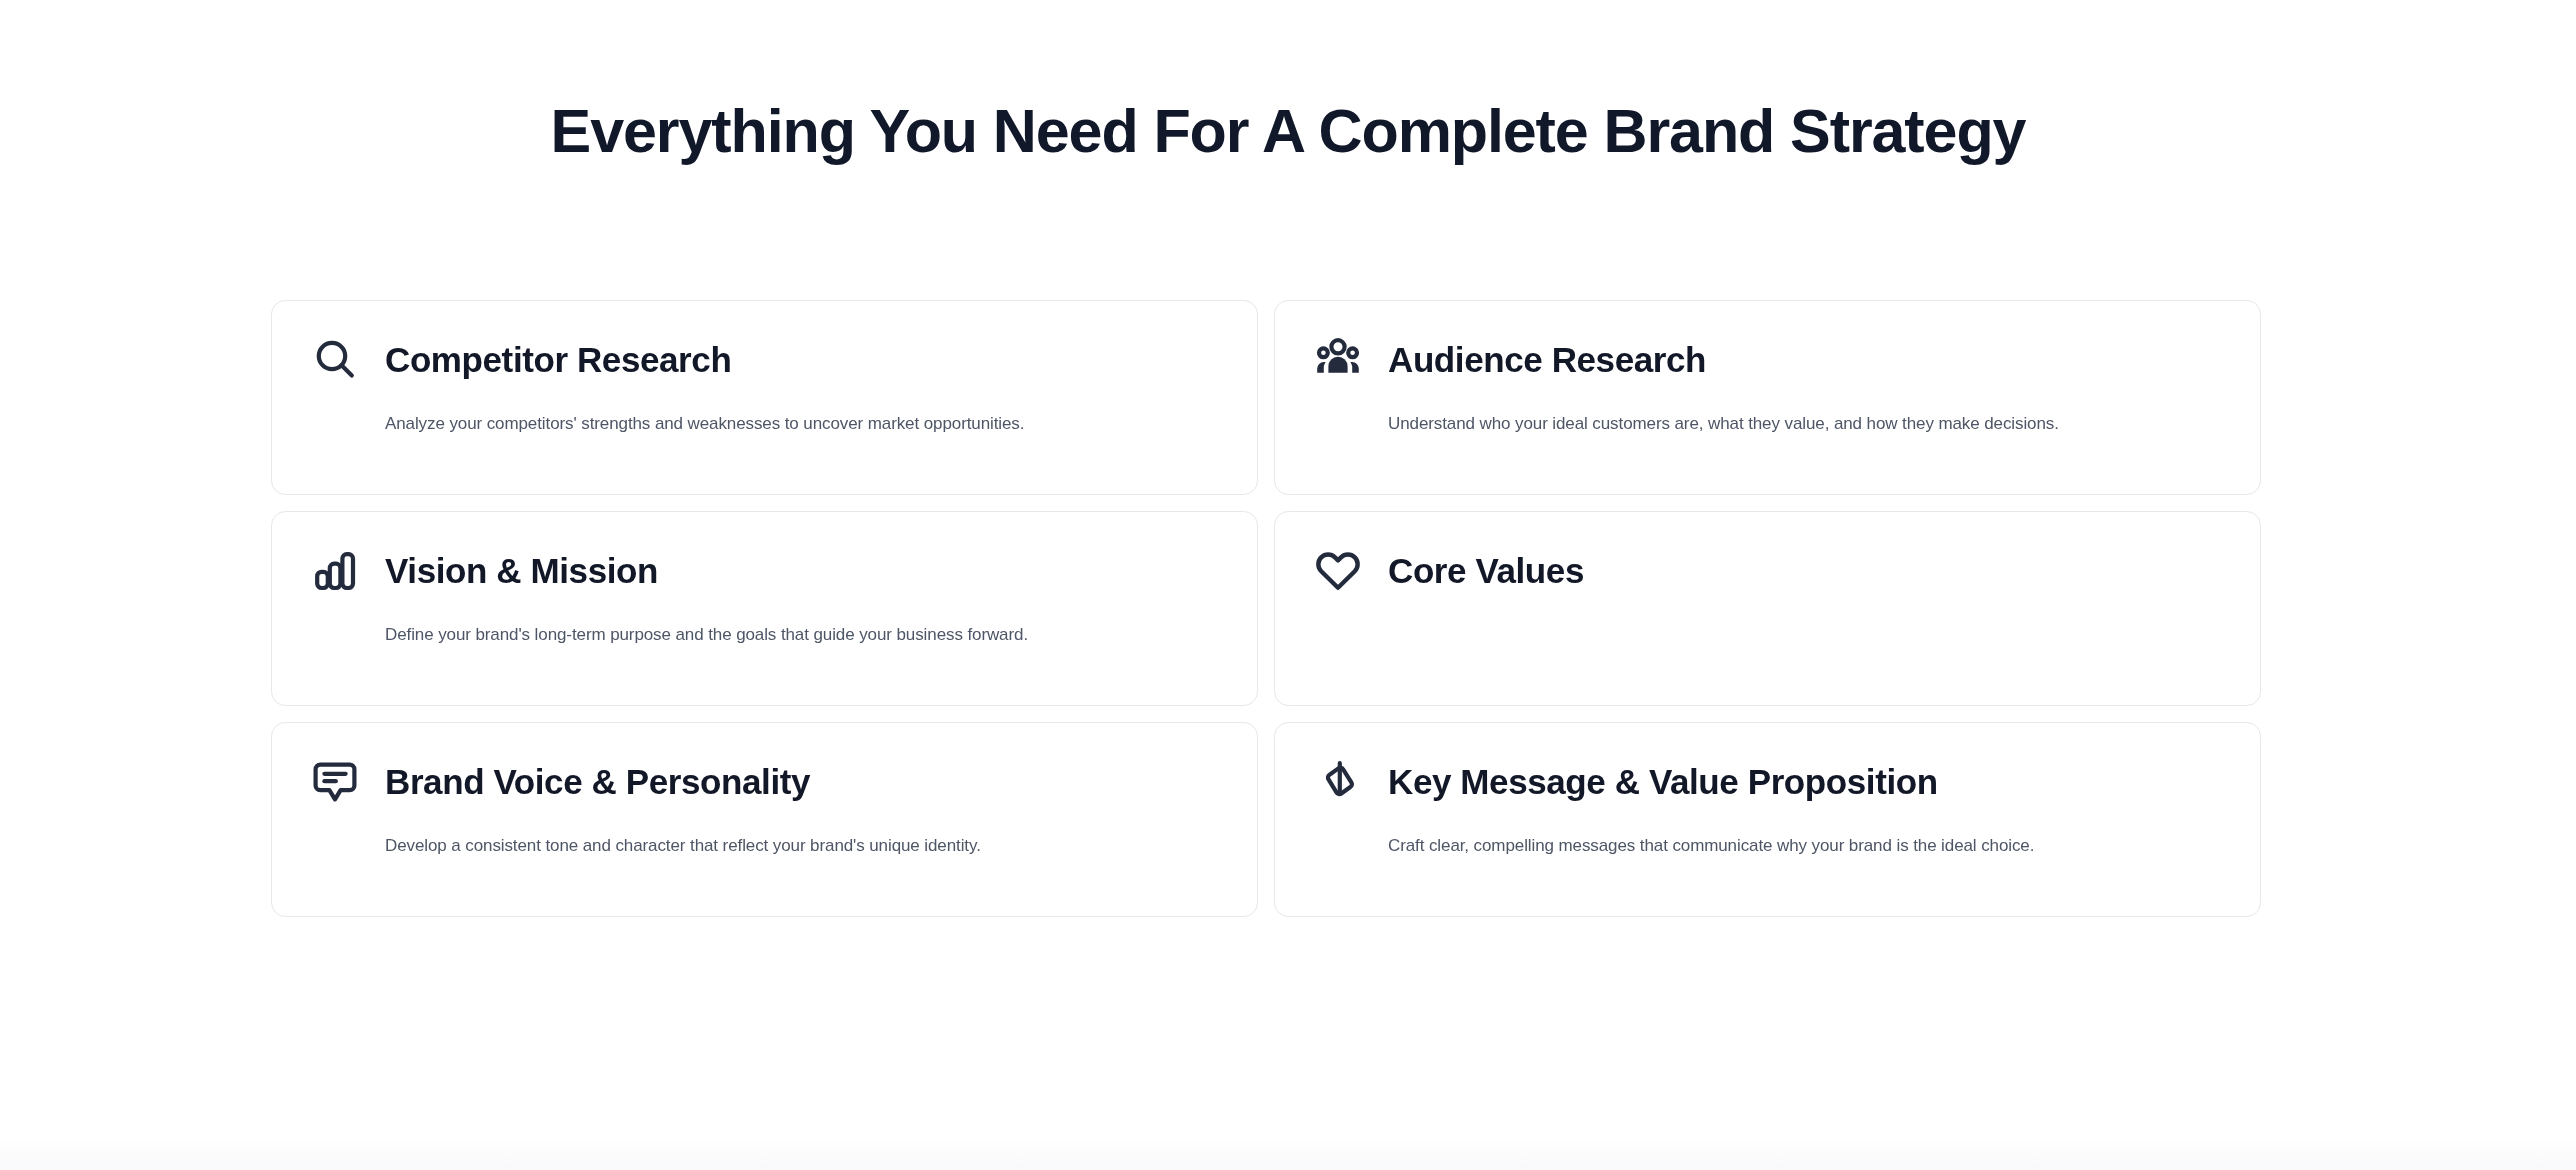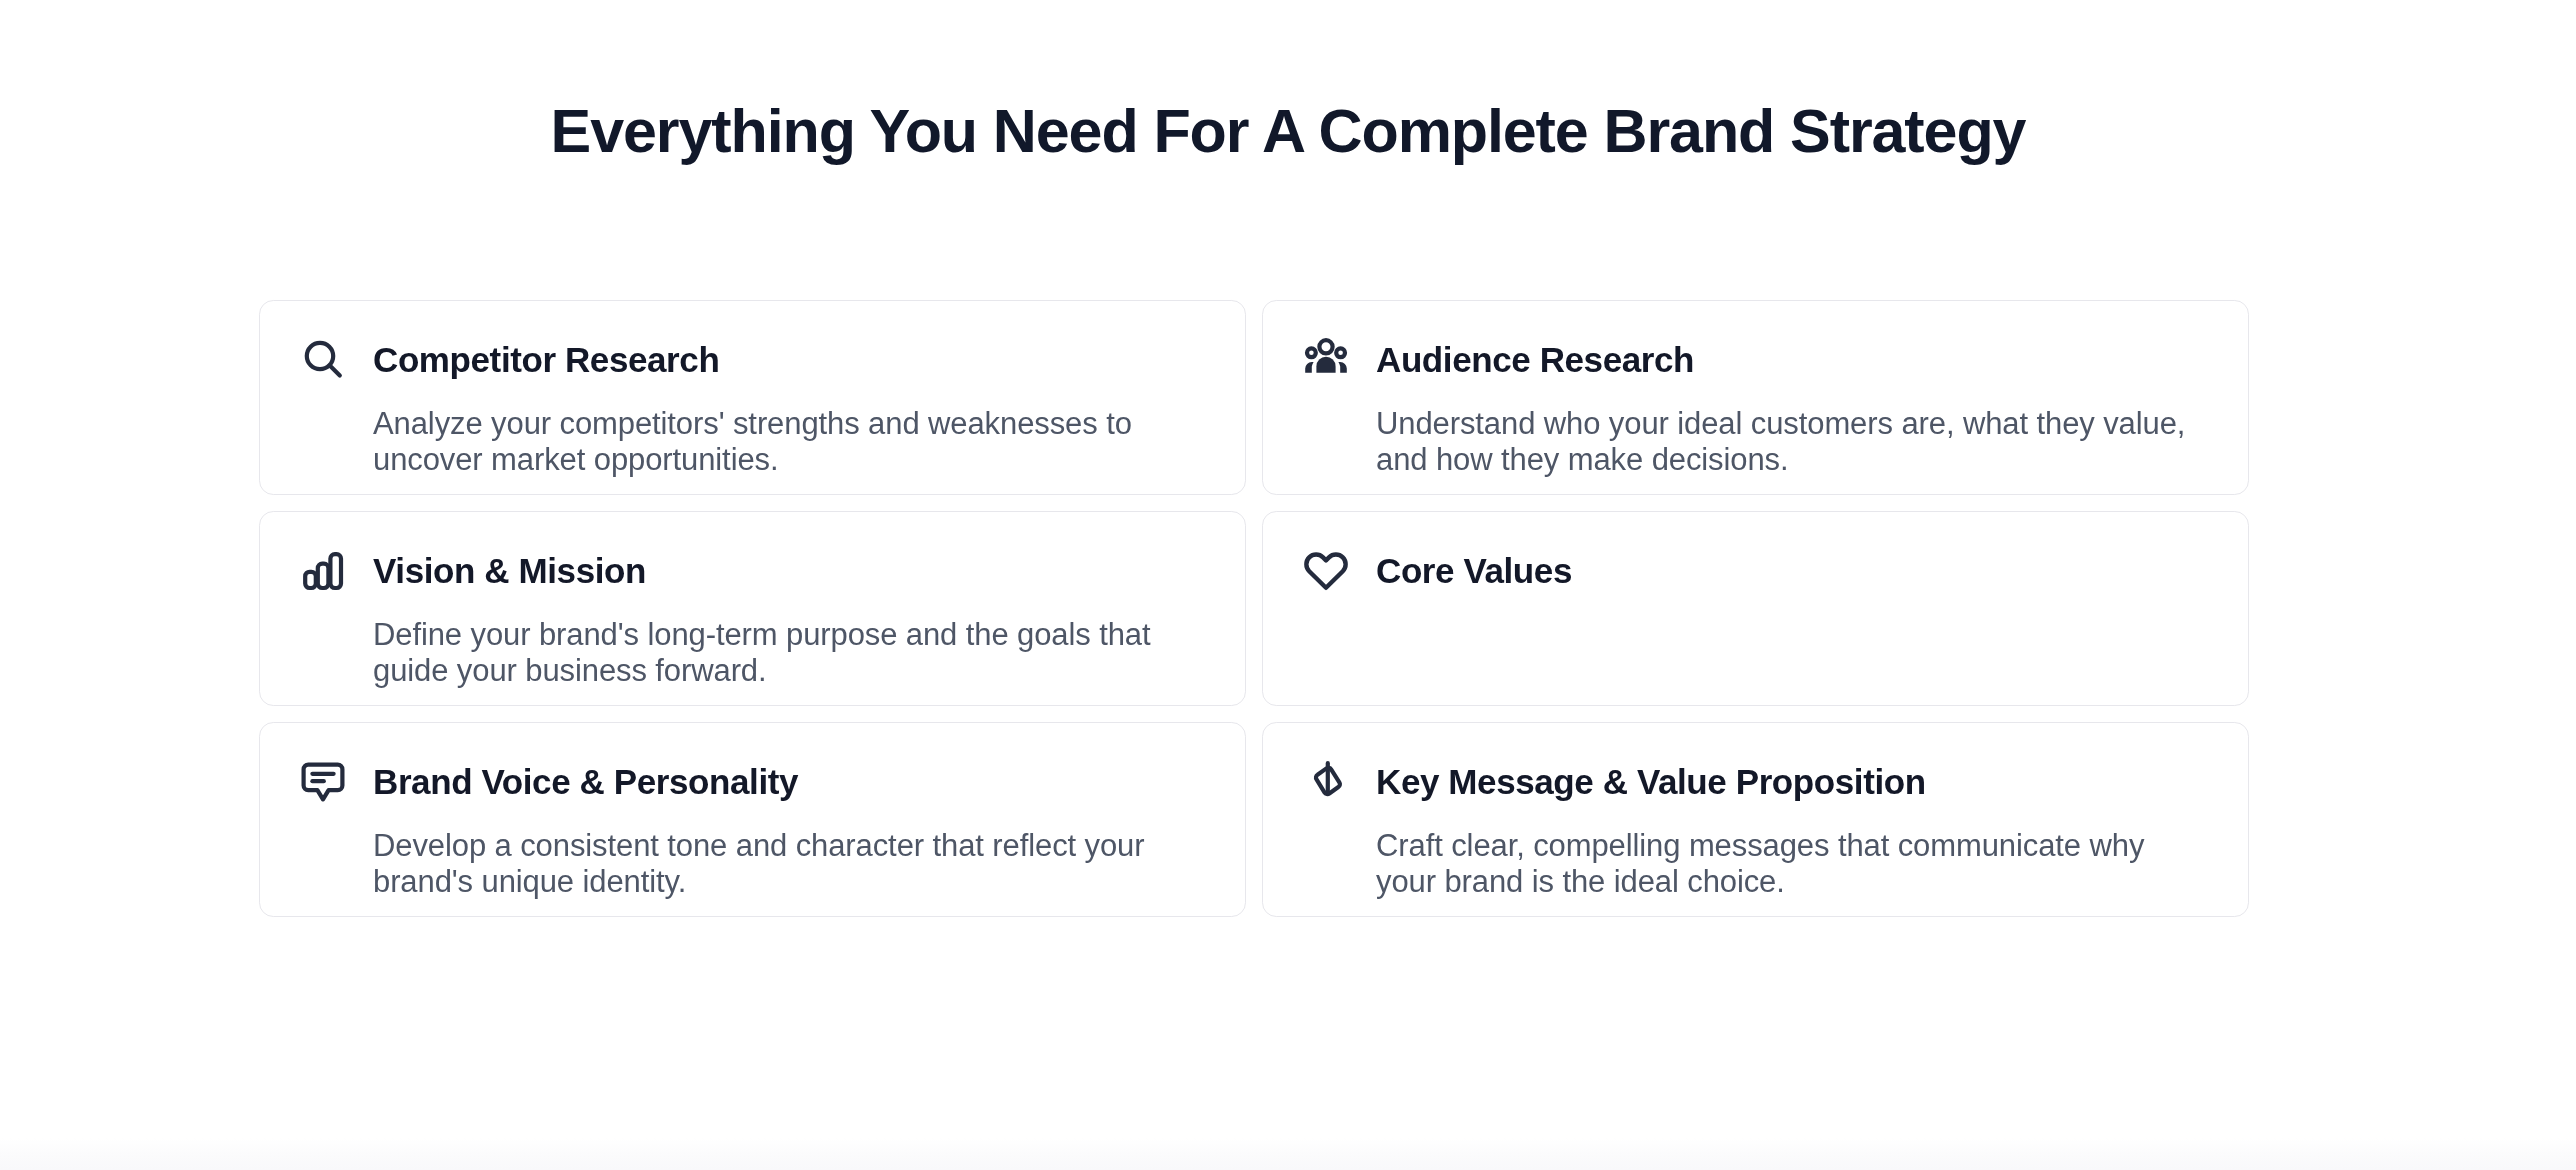--- a/index.html
+++ b/index.html
@@ -49,7 +49,7 @@
 
   .cards-grid {
     position: absolute;
-    left: 259px;
+    left: 271px;
     top: 300px;
     width: 2062px;
     display: grid;

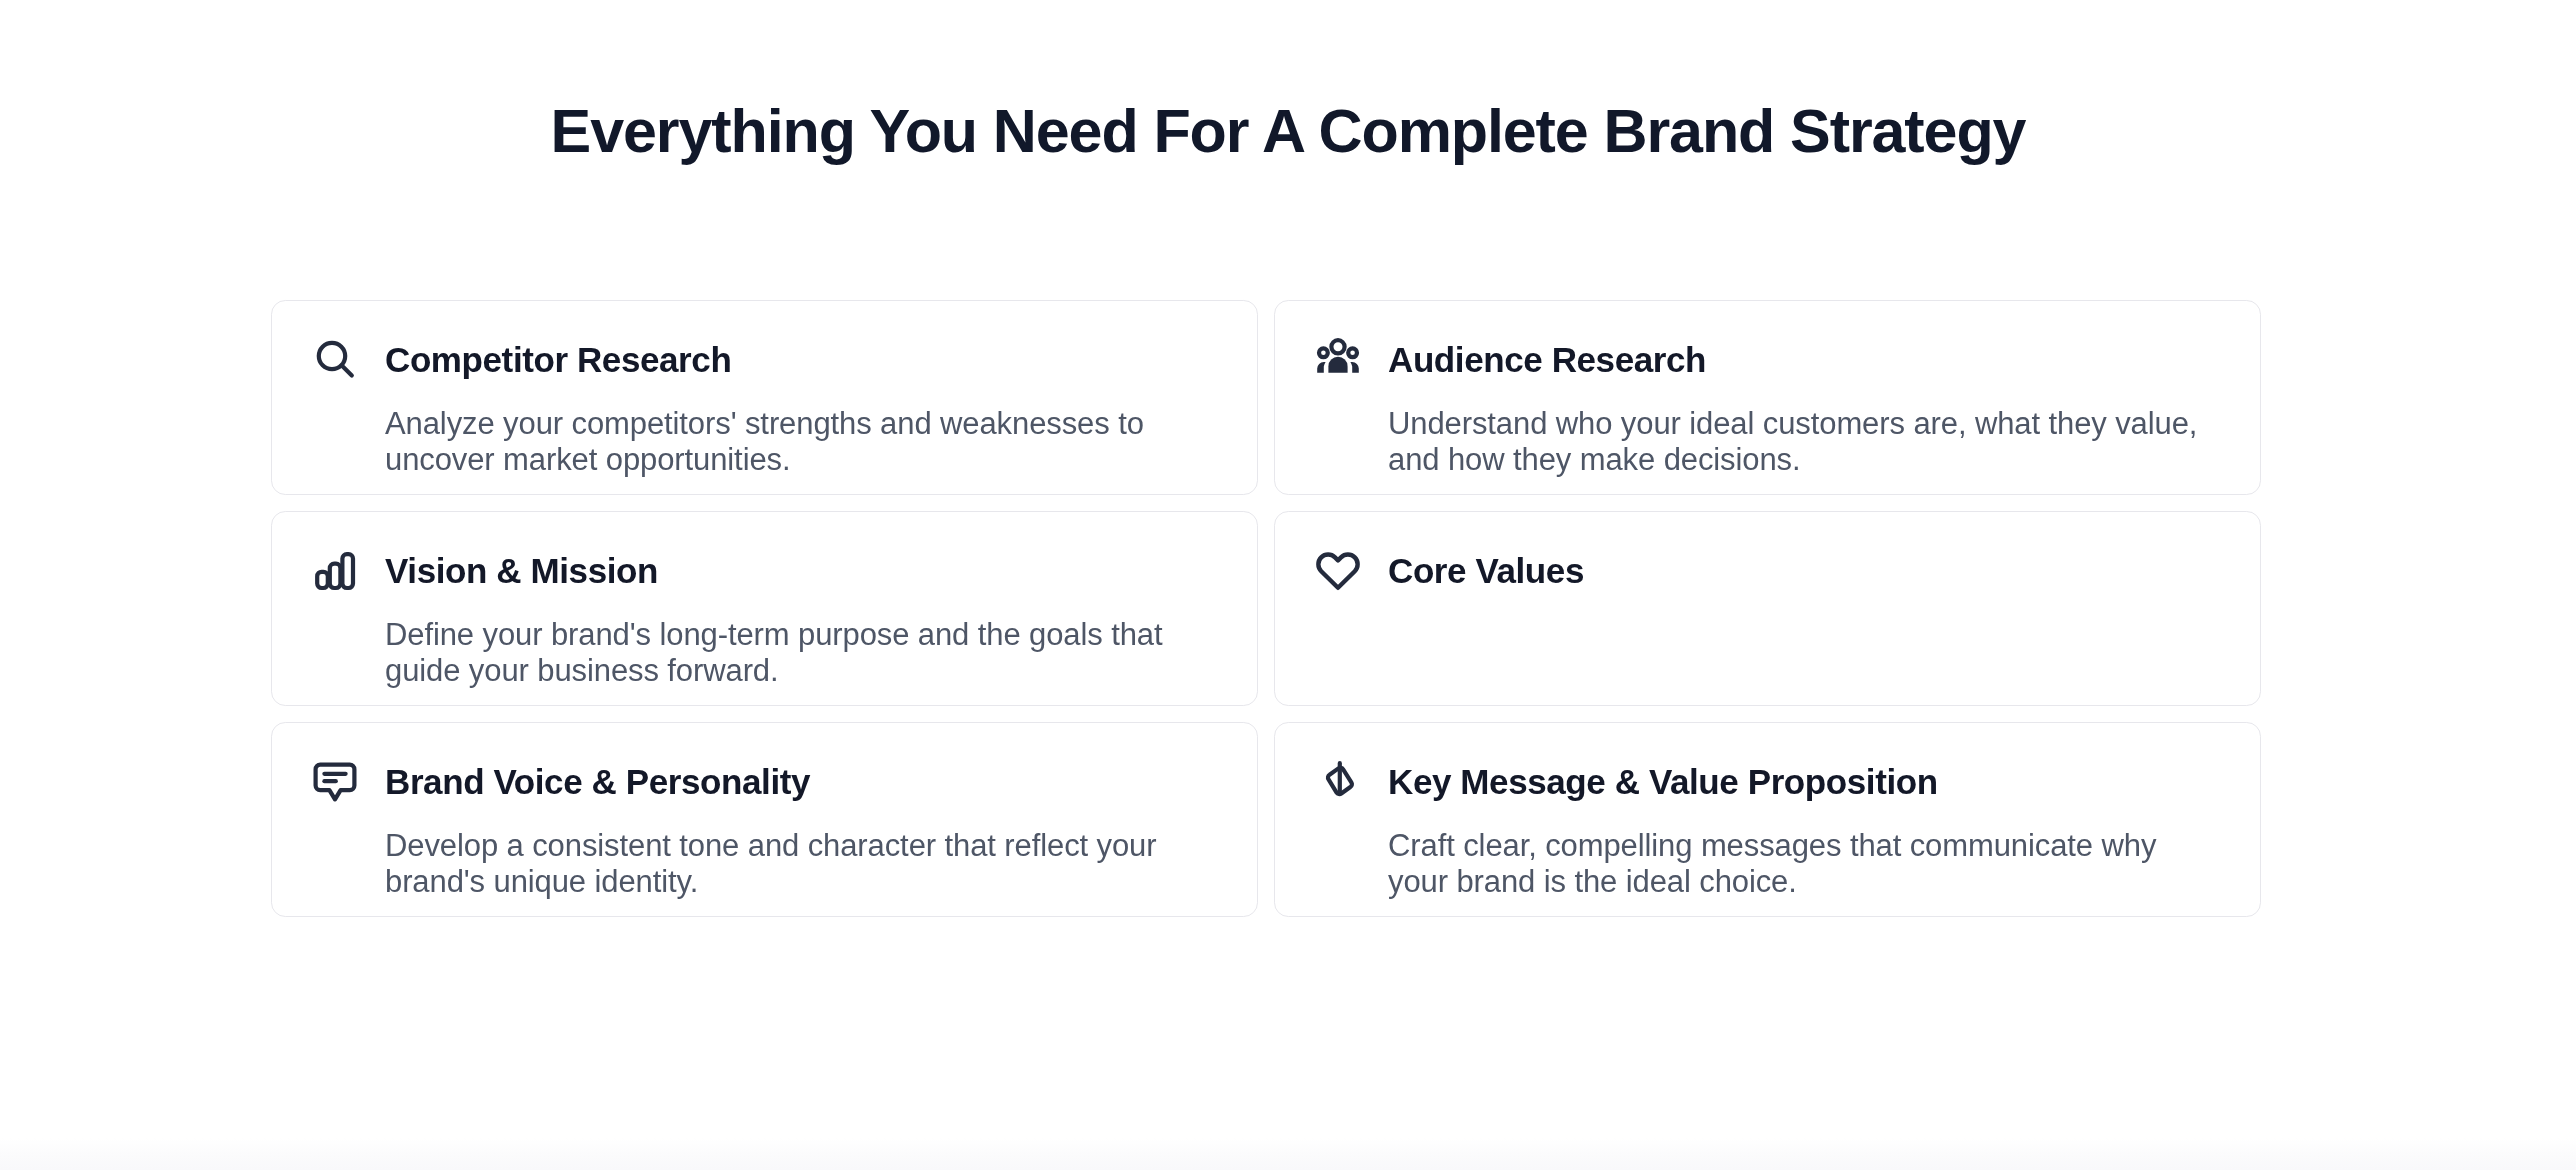--- a/index.html
+++ b/index.html
@@ -104,7 +104,7 @@
   .card-desc {
     margin-top: 7.2px;
     margin-left: 77px;
-    font-size: 31px;
+    font-size: 17px;
     line-height: 36px;
     font-weight: 400;
     color: #4e5666;

